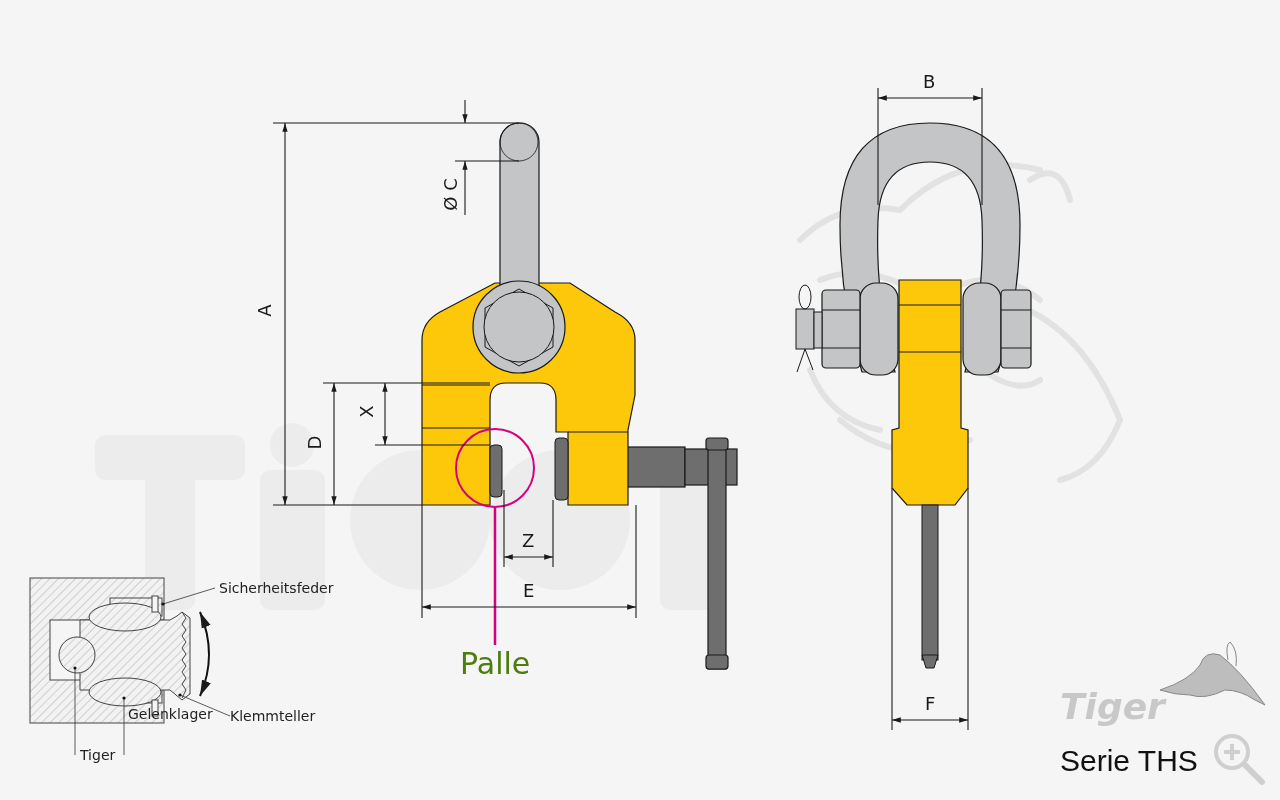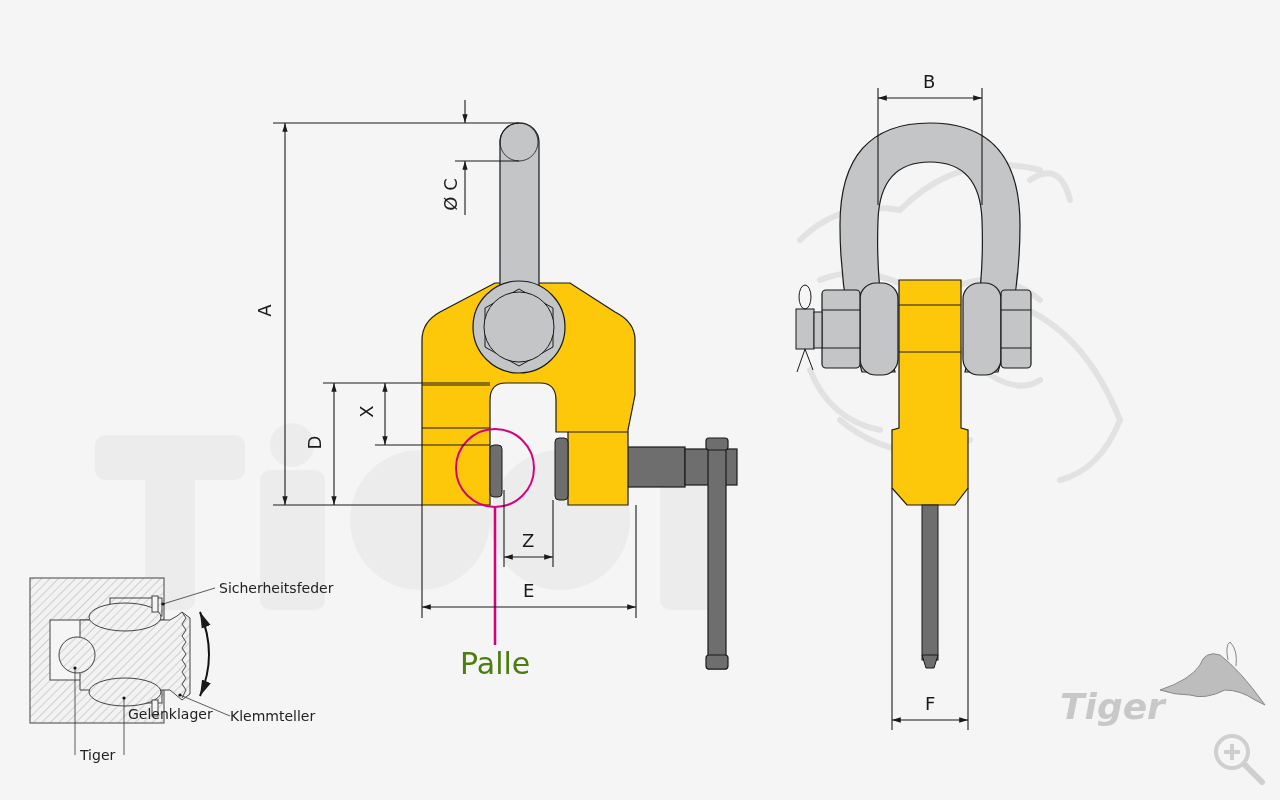--- a/index.html
+++ b/index.html
@@ -194,6 +194,7 @@
 <span class="lbl small" style="left:128px;top:706px;">Gelenklager</span>
 
 <span class="lbl brand" style="left:1060px;top:686px;">Tiger</span>
+<span class="lbl serie" style="left:1060px;top:744px;">Serie THS</span>
 </div>
 
 </body></html>

